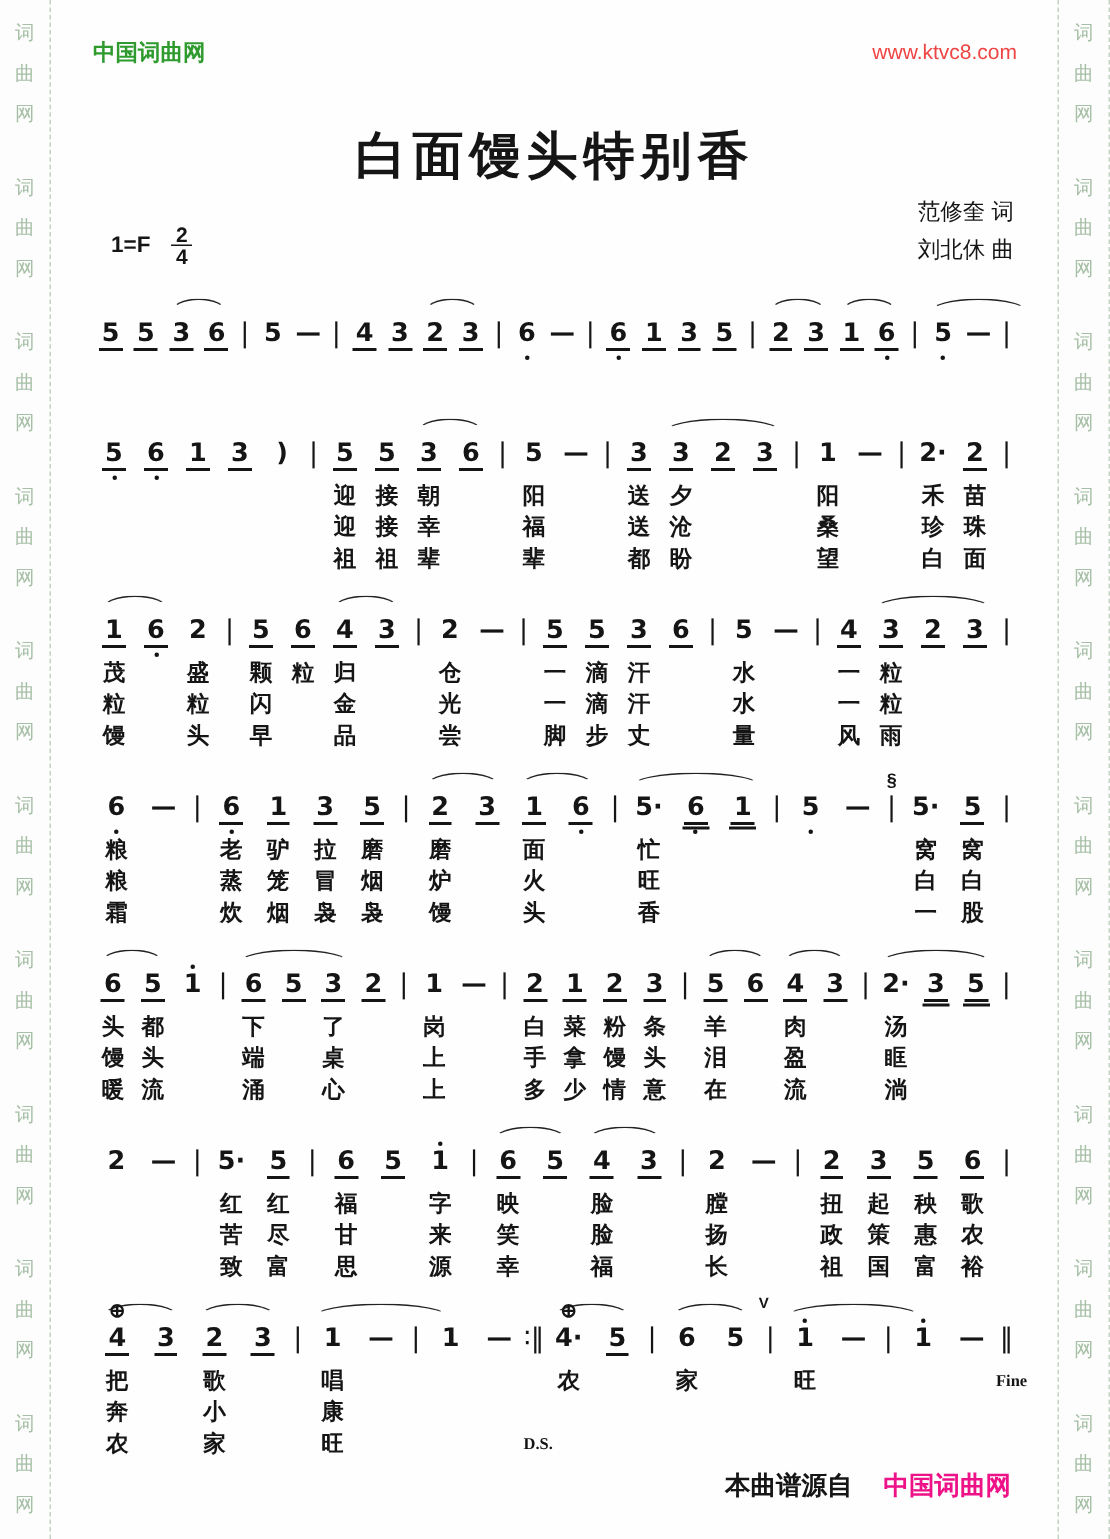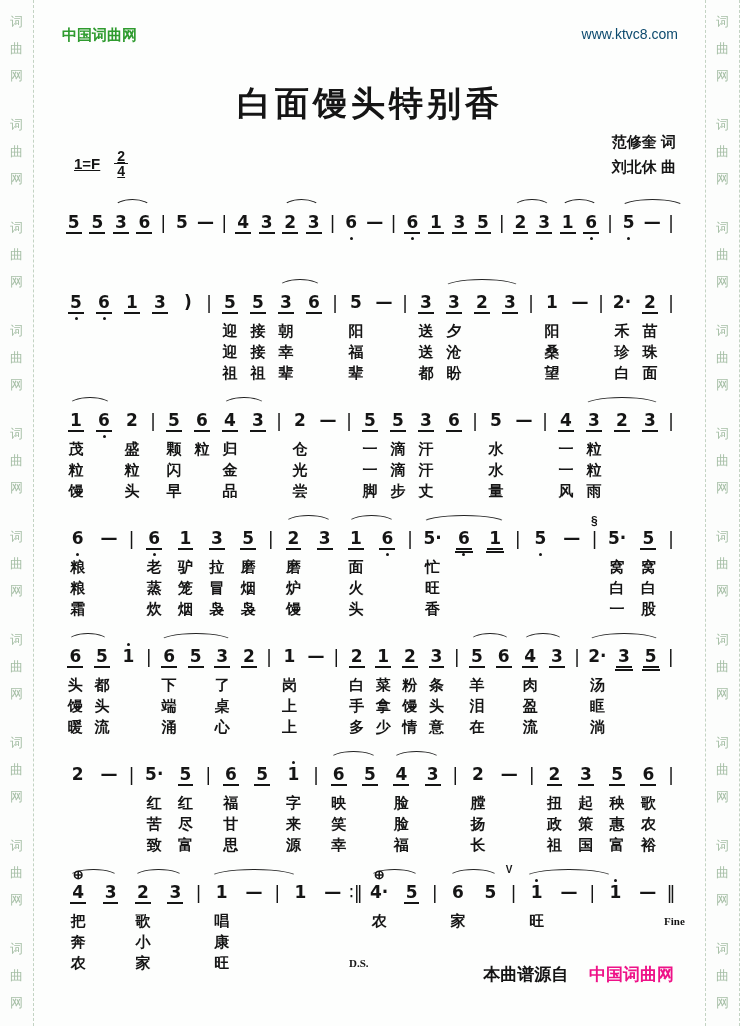--- a/index.html
+++ b/index.html
@@ -17,7 +17,7 @@
   .content{position:absolute;left:34px;right:34px;top:0;bottom:0;padding:0 28px;}
   .toprow{display:flex;justify-content:space-between;align-items:flex-start;padding-top:26px;}
   .sitename{color:#2f9b2f;font-size:15px;font-weight:bold;}
-  .siteurl{color:#0c4a6e;font-size:14px;}
+  .siteurl{color:#ef4444;font-size:14px;}
   .title{text-align:center;font-size:34px;font-weight:bold;letter-spacing:4px;margin-top:36px;}
   .meta{display:flex;justify-content:space-between;align-items:flex-end;margin-top:2px;}
   .keysig{font-size:15px;font-weight:bold;display:flex;align-items:center;margin-left:12px;text-decoration:underline;}

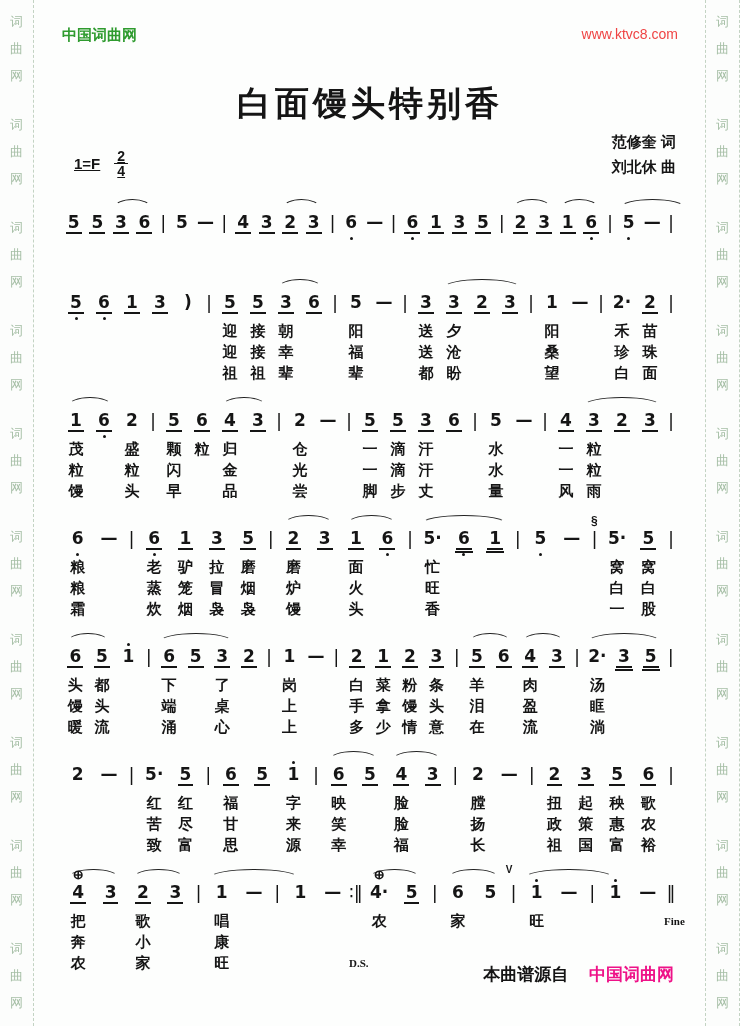--- a/index.html
+++ b/index.html
@@ -25,7 +25,7 @@
         line-height:1.05;margin-left:14px;vertical-align:middle;}
   .frac .top{border-bottom:1.6px solid #151515;padding:0 3px;display:block;}
   .frac .bot{display:block;}
-  .credits{text-align:center;font-size:15px;font-weight:bold;line-height:25px;margin-right:2px;}
+  .credits{text-align:center;font-size:15px;font-weight:normal;line-height:25px;margin-right:2px;}
   
   .score{margin-top:16px;}
   .system{margin-bottom:9px;}

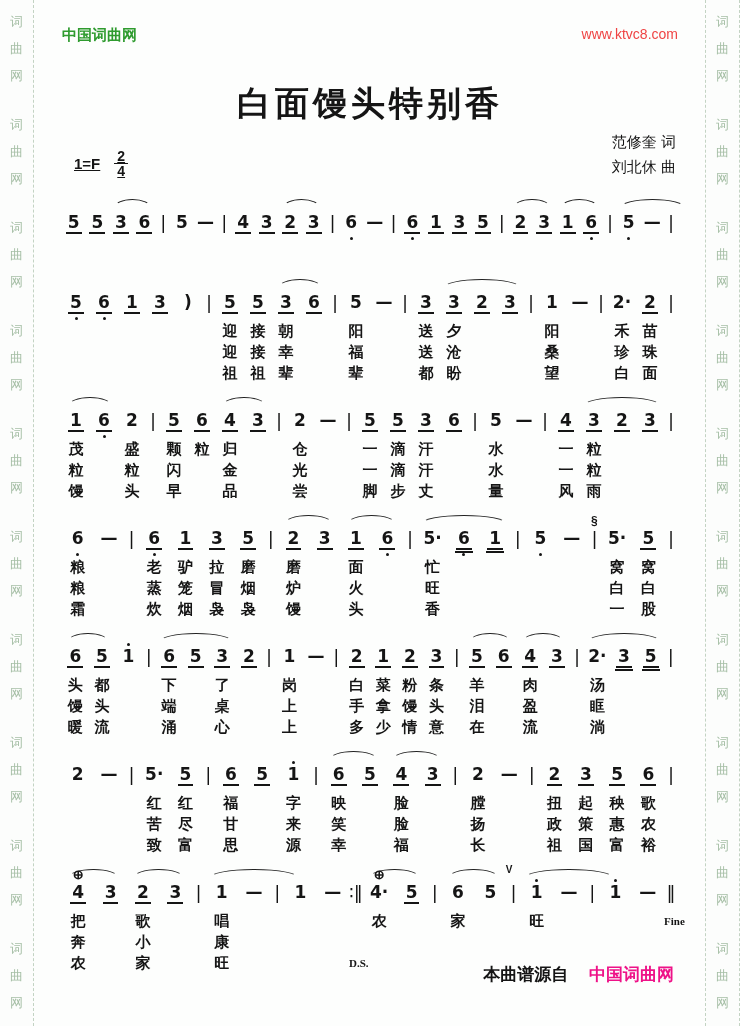--- a/index.html
+++ b/index.html
@@ -20,7 +20,7 @@
   .siteurl{color:#ef4444;font-size:14px;}
   .title{text-align:center;font-size:34px;font-weight:bold;letter-spacing:4px;margin-top:36px;}
   .meta{display:flex;justify-content:space-between;align-items:flex-end;margin-top:2px;}
-  .keysig{font-size:15px;font-weight:bold;display:flex;align-items:center;margin-left:12px;text-decoration:underline;}
+  .keysig{font-size:15px;font-weight:bold;display:flex;align-items:center;margin-left:12px;}
   .frac{display:inline-block;text-align:center;font-size:14px;font-weight:bold;
         line-height:1.05;margin-left:14px;vertical-align:middle;}
   .frac .top{border-bottom:1.6px solid #151515;padding:0 3px;display:block;}

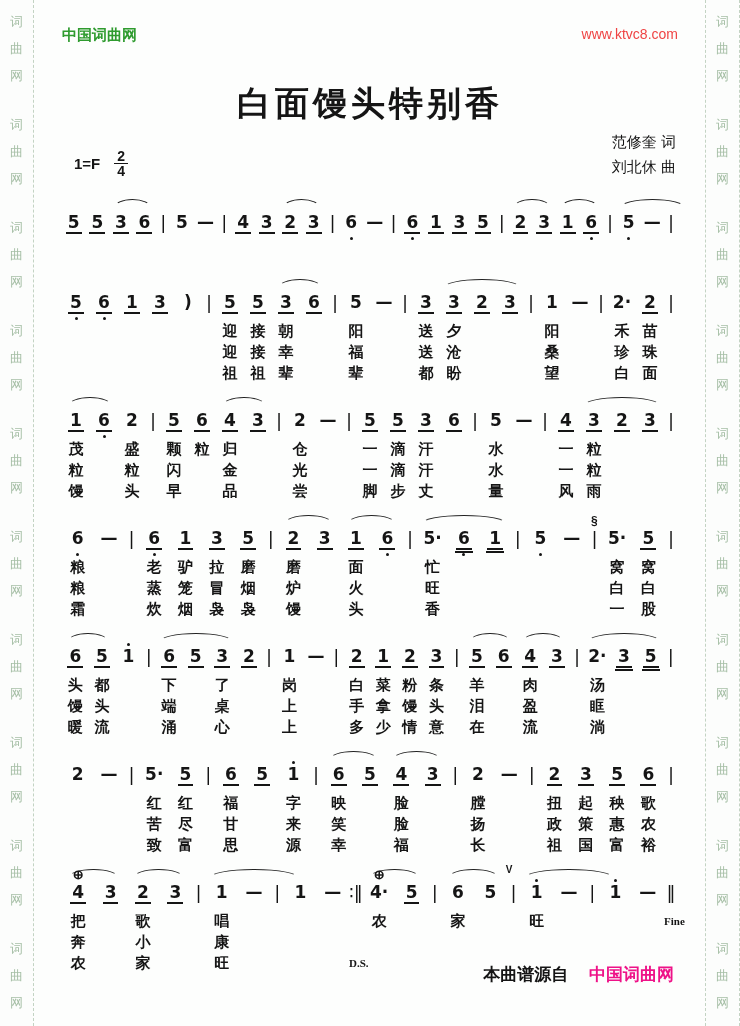--- a/index.html
+++ b/index.html
@@ -54,7 +54,7 @@
   .lyr{height:21px;width:100%;font-size:15px;font-weight:bold;line-height:20px;
        text-align:center;white-space:nowrap;}
   .lyr.small{font-family:"Liberation Serif",serif;font-size:11px;font-weight:bold;text-align:center;}
-  .footer{position:absolute;right:32px;bottom:40px;font-size:17px;font-weight:bold;}
+  .footer{position:absolute;right:32px;bottom:24px;font-size:17px;font-weight:bold;}
   .footer .site{color:#ee1288;margin-left:16px;}
 </style>
 </head>

